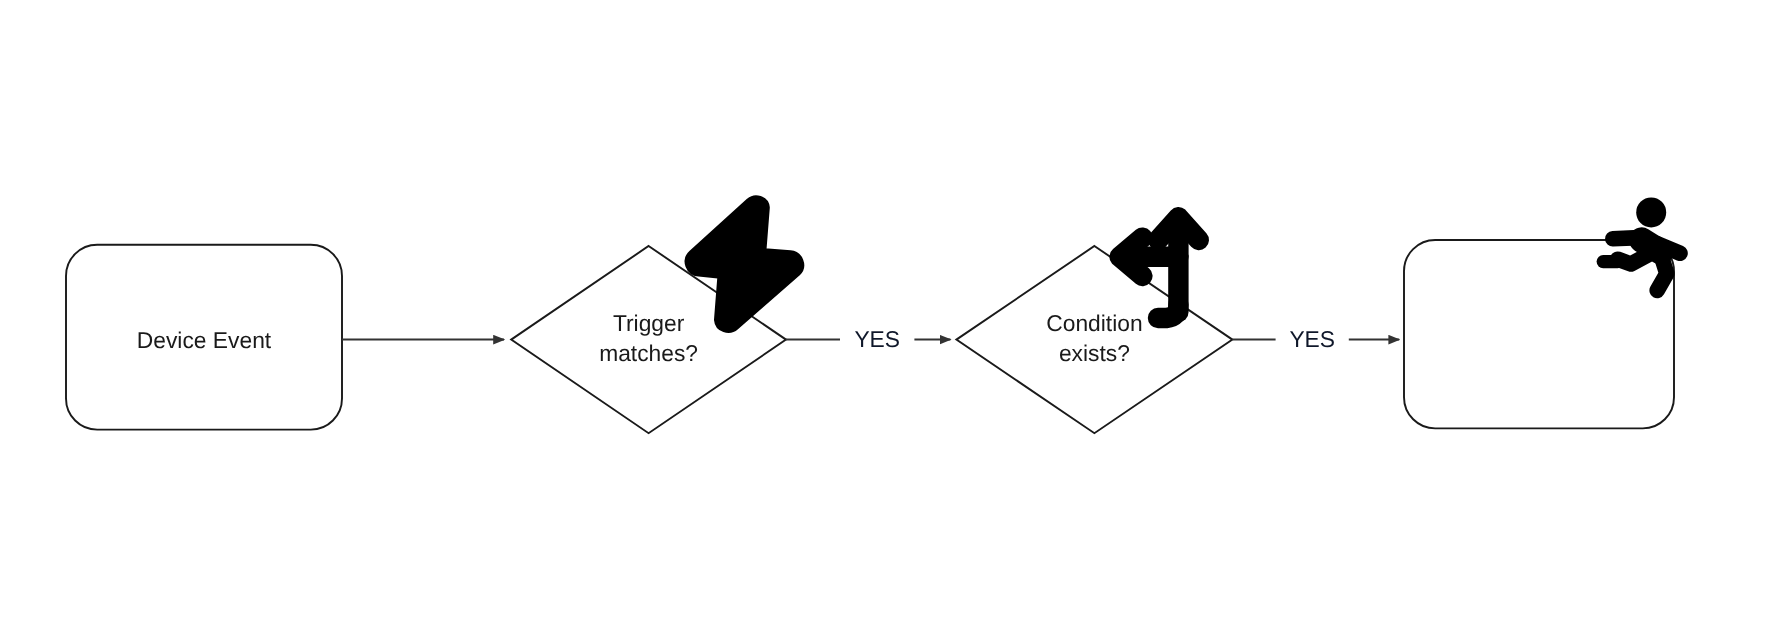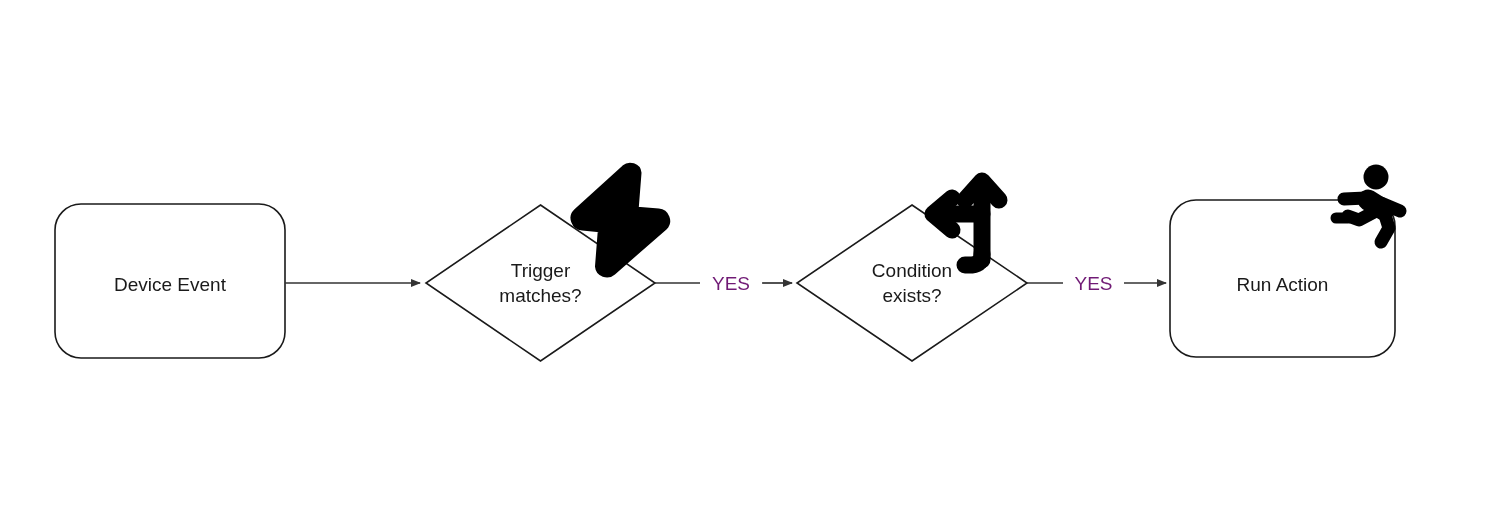--- a/index.html
+++ b/index.html
@@ -38,7 +38,7 @@
     position: absolute;
     font-family: "Liberation Sans", sans-serif;
     font-size: 19px;
-    color: #701a75;
+    color: #0f172a;
     text-align: center;
     line-height: 22px;
     white-space: nowrap;

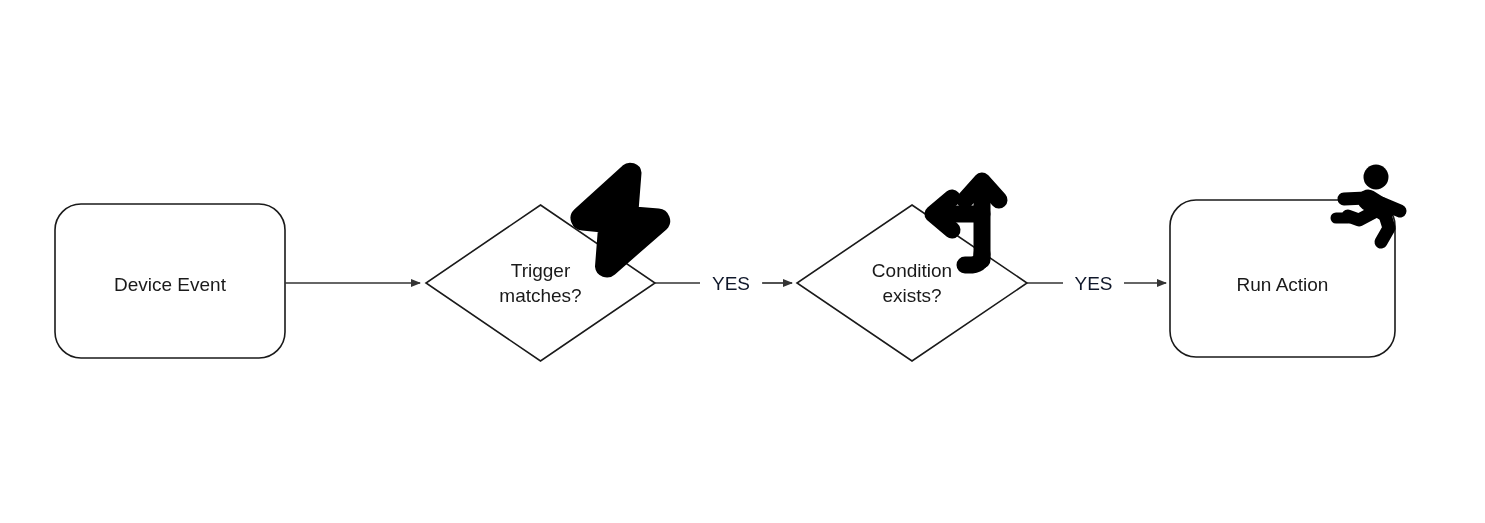--- a/index.html
+++ b/index.html
@@ -127,7 +127,6 @@
   <div class="node-label" style="left:797px; top:258px; width:230px;">Condition
 exists?</div>
 
-  <div class="node-label" style="left:1170px; top:272px; width:225px;">Run Action</div>
 
   <div class="edge-label" style="left:700px; top:273px; width:62px;">YES</div>
 

